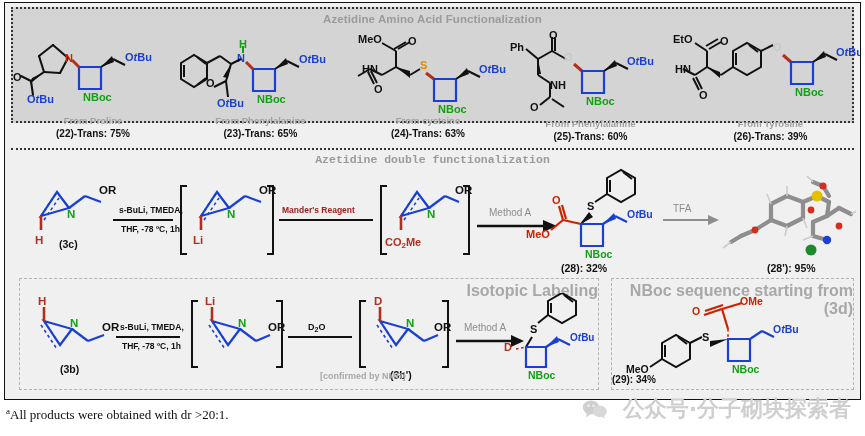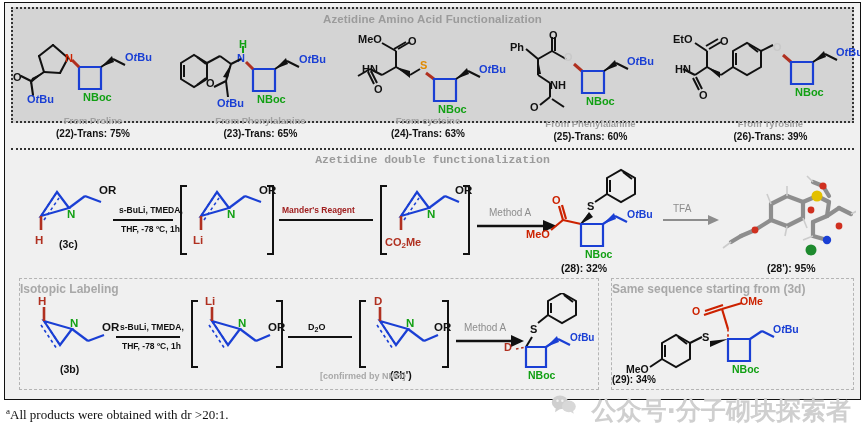--- a/index.html
+++ b/index.html
@@ -55,7 +55,7 @@
     background: #f0f0f0;
   }
   .sub-title {
-    text-align: left; font-size: 12px; font-weight: bold;
+    text-align: right; font-size: 16px; font-weight: bold;
     color: #a8a8a8; padding-top: 3px;
   }
   .note-nmr { font-size: 9px; color: #a8a8a8; font-weight: bold; }

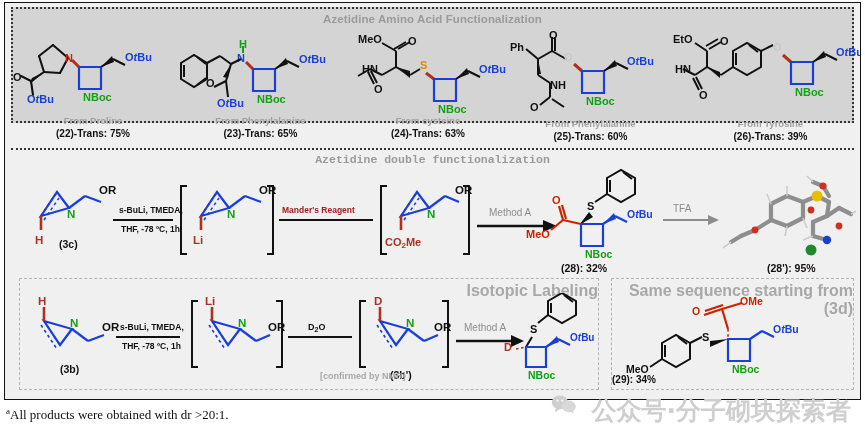--- a/index.html
+++ b/index.html
@@ -542,7 +542,7 @@
     </div>
 
     <div class="sub-box" style="left:600px; top:128px; width:243px; height:112px;">
-      <div class="sub-title">Same sequence starting from (3d)</div>
+      <div class="sub-title">NBoc sequence starting from (3d)</div>
 
       <svg width="241" height="94" viewBox="0 0 241 94" style="position:absolute;left:0;top:12px;">
 

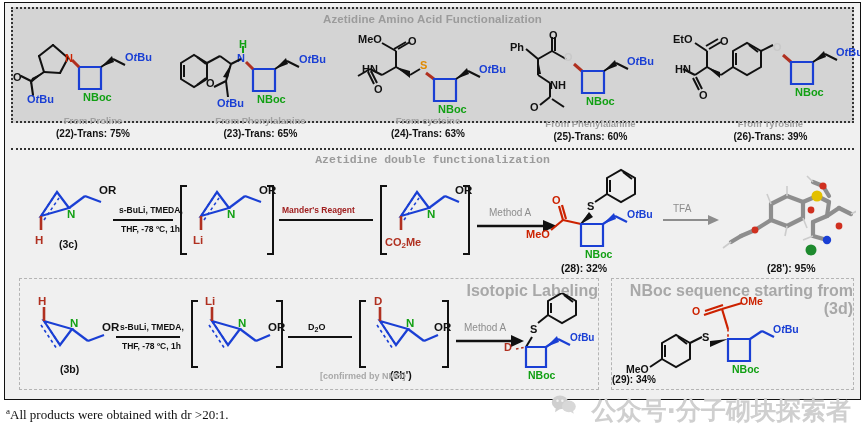--- a/index.html
+++ b/index.html
@@ -69,8 +69,8 @@
   .footnote sup { font-size: 9px; }
   .watermark {
     position: absolute; right: 14px; top: 394px;
-    display: flex; align-items: flex-start; gap: 15px;
-    color: #cfcfcf; font-size: 25px; font-weight: bold;
+    display: flex; align-items: center; gap: 15px;
+    color: #cfcfcf; font-size: 22px; font-weight: bold;
     font-family: "DejaVu Sans", sans-serif;
     pointer-events: none;
   }

